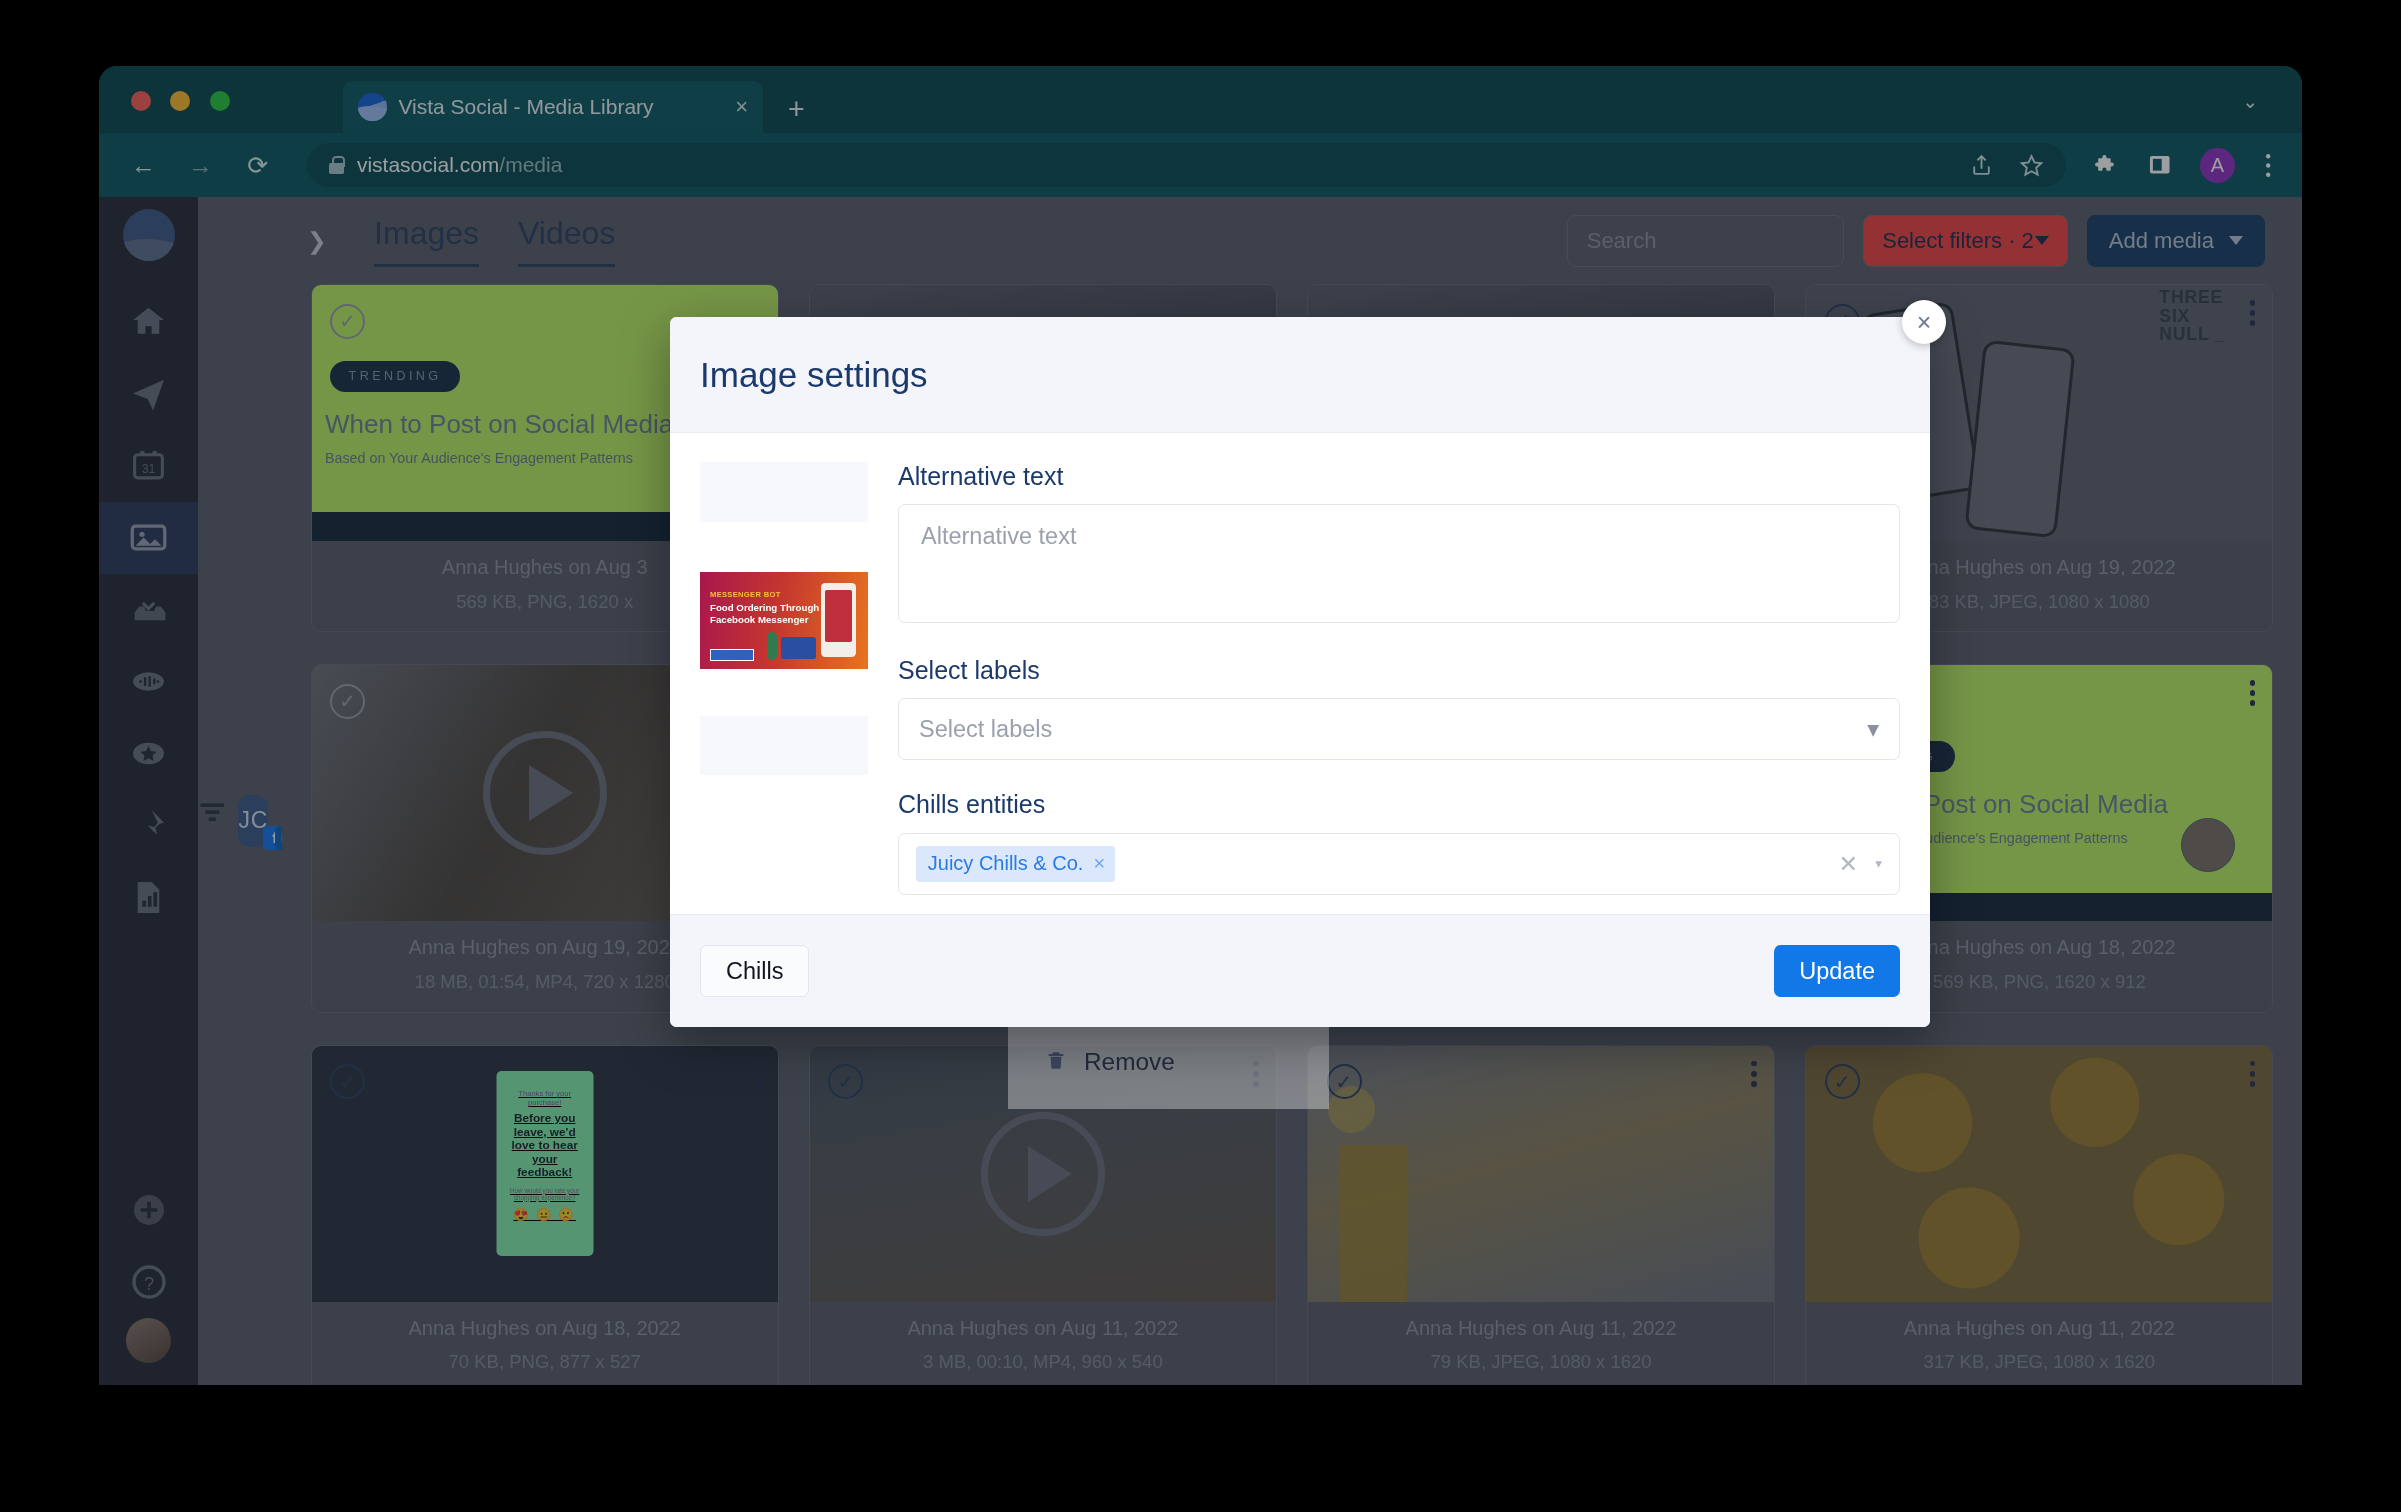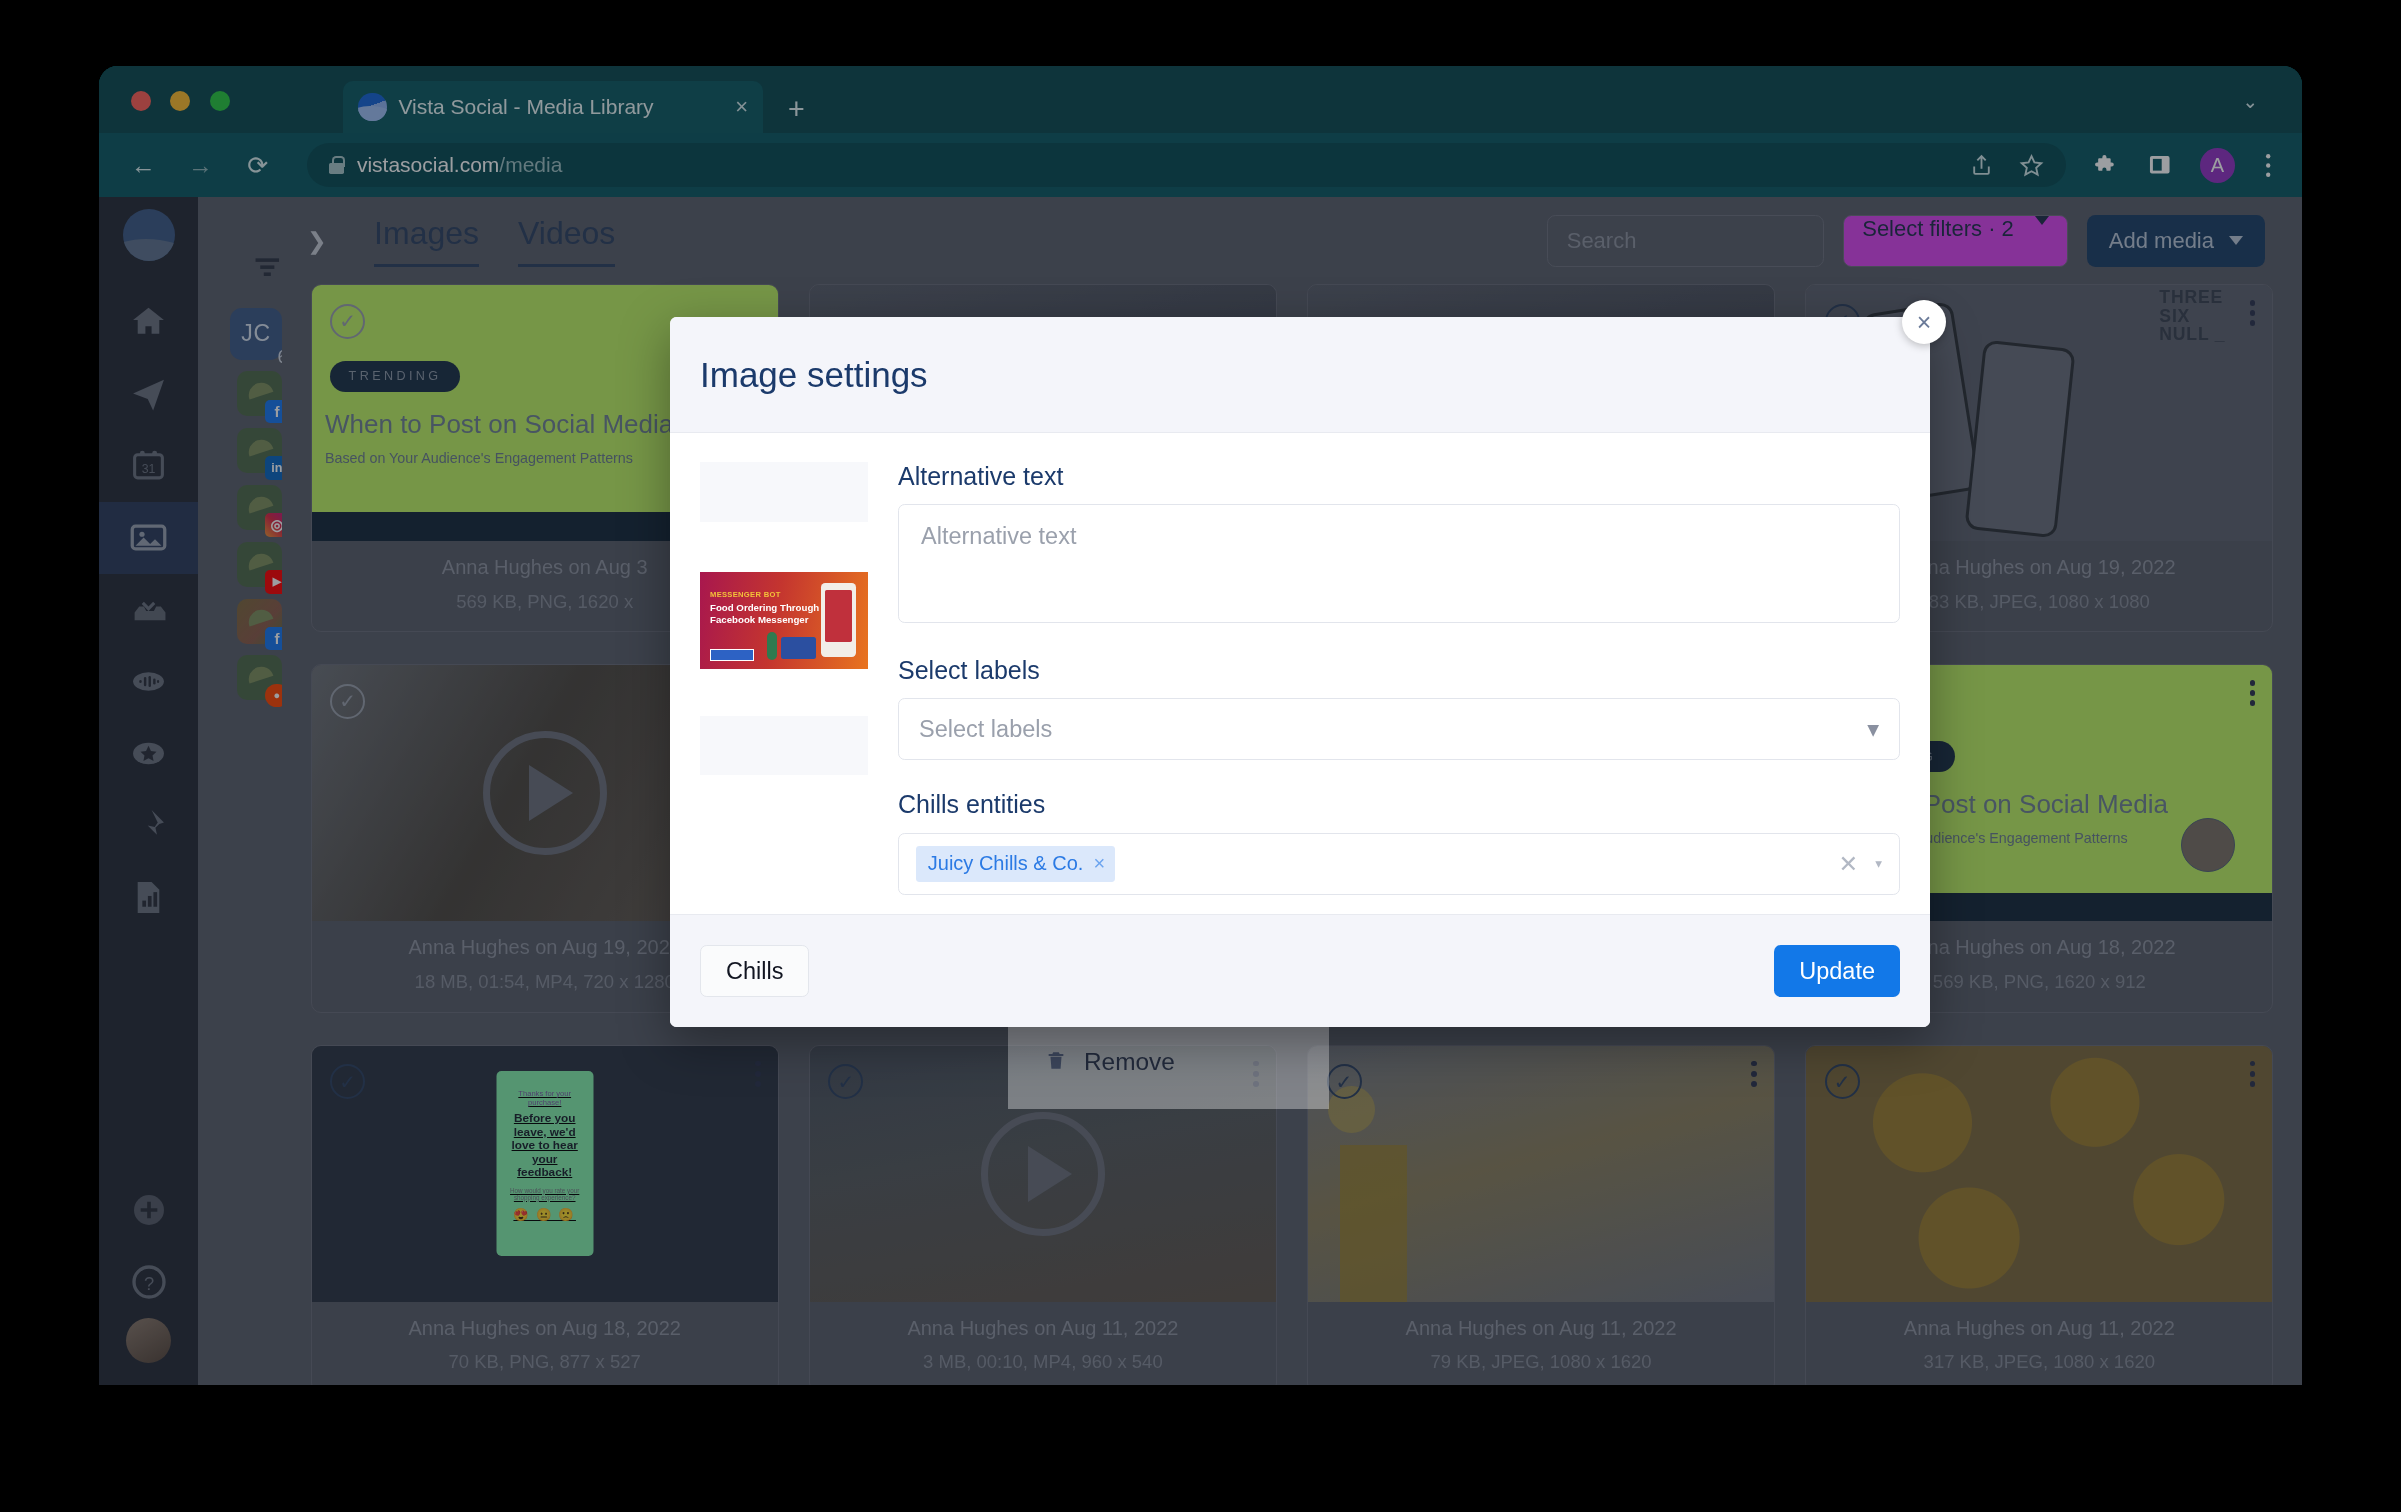--- a/index.html
+++ b/index.html
@@ -218,8 +218,8 @@
   }
   .filters-btn {
     height: 52px; border-radius: 8.4px;
-    border: 0.8px solid #6e7380; background: #d946ef;
-    display:flex; align-items:flex-start; padding: 0 18.5px; gap: 21px;
+    border: 0.8px solid #6e7380; background: #ef4444;
+    display:flex; align-items:center; padding: 0 18.5px; gap: 1px;
     color:#1f2f4d; font-size: 22px; cursor:pointer; white-space:nowrap;
   }
   .addmedia-btn {

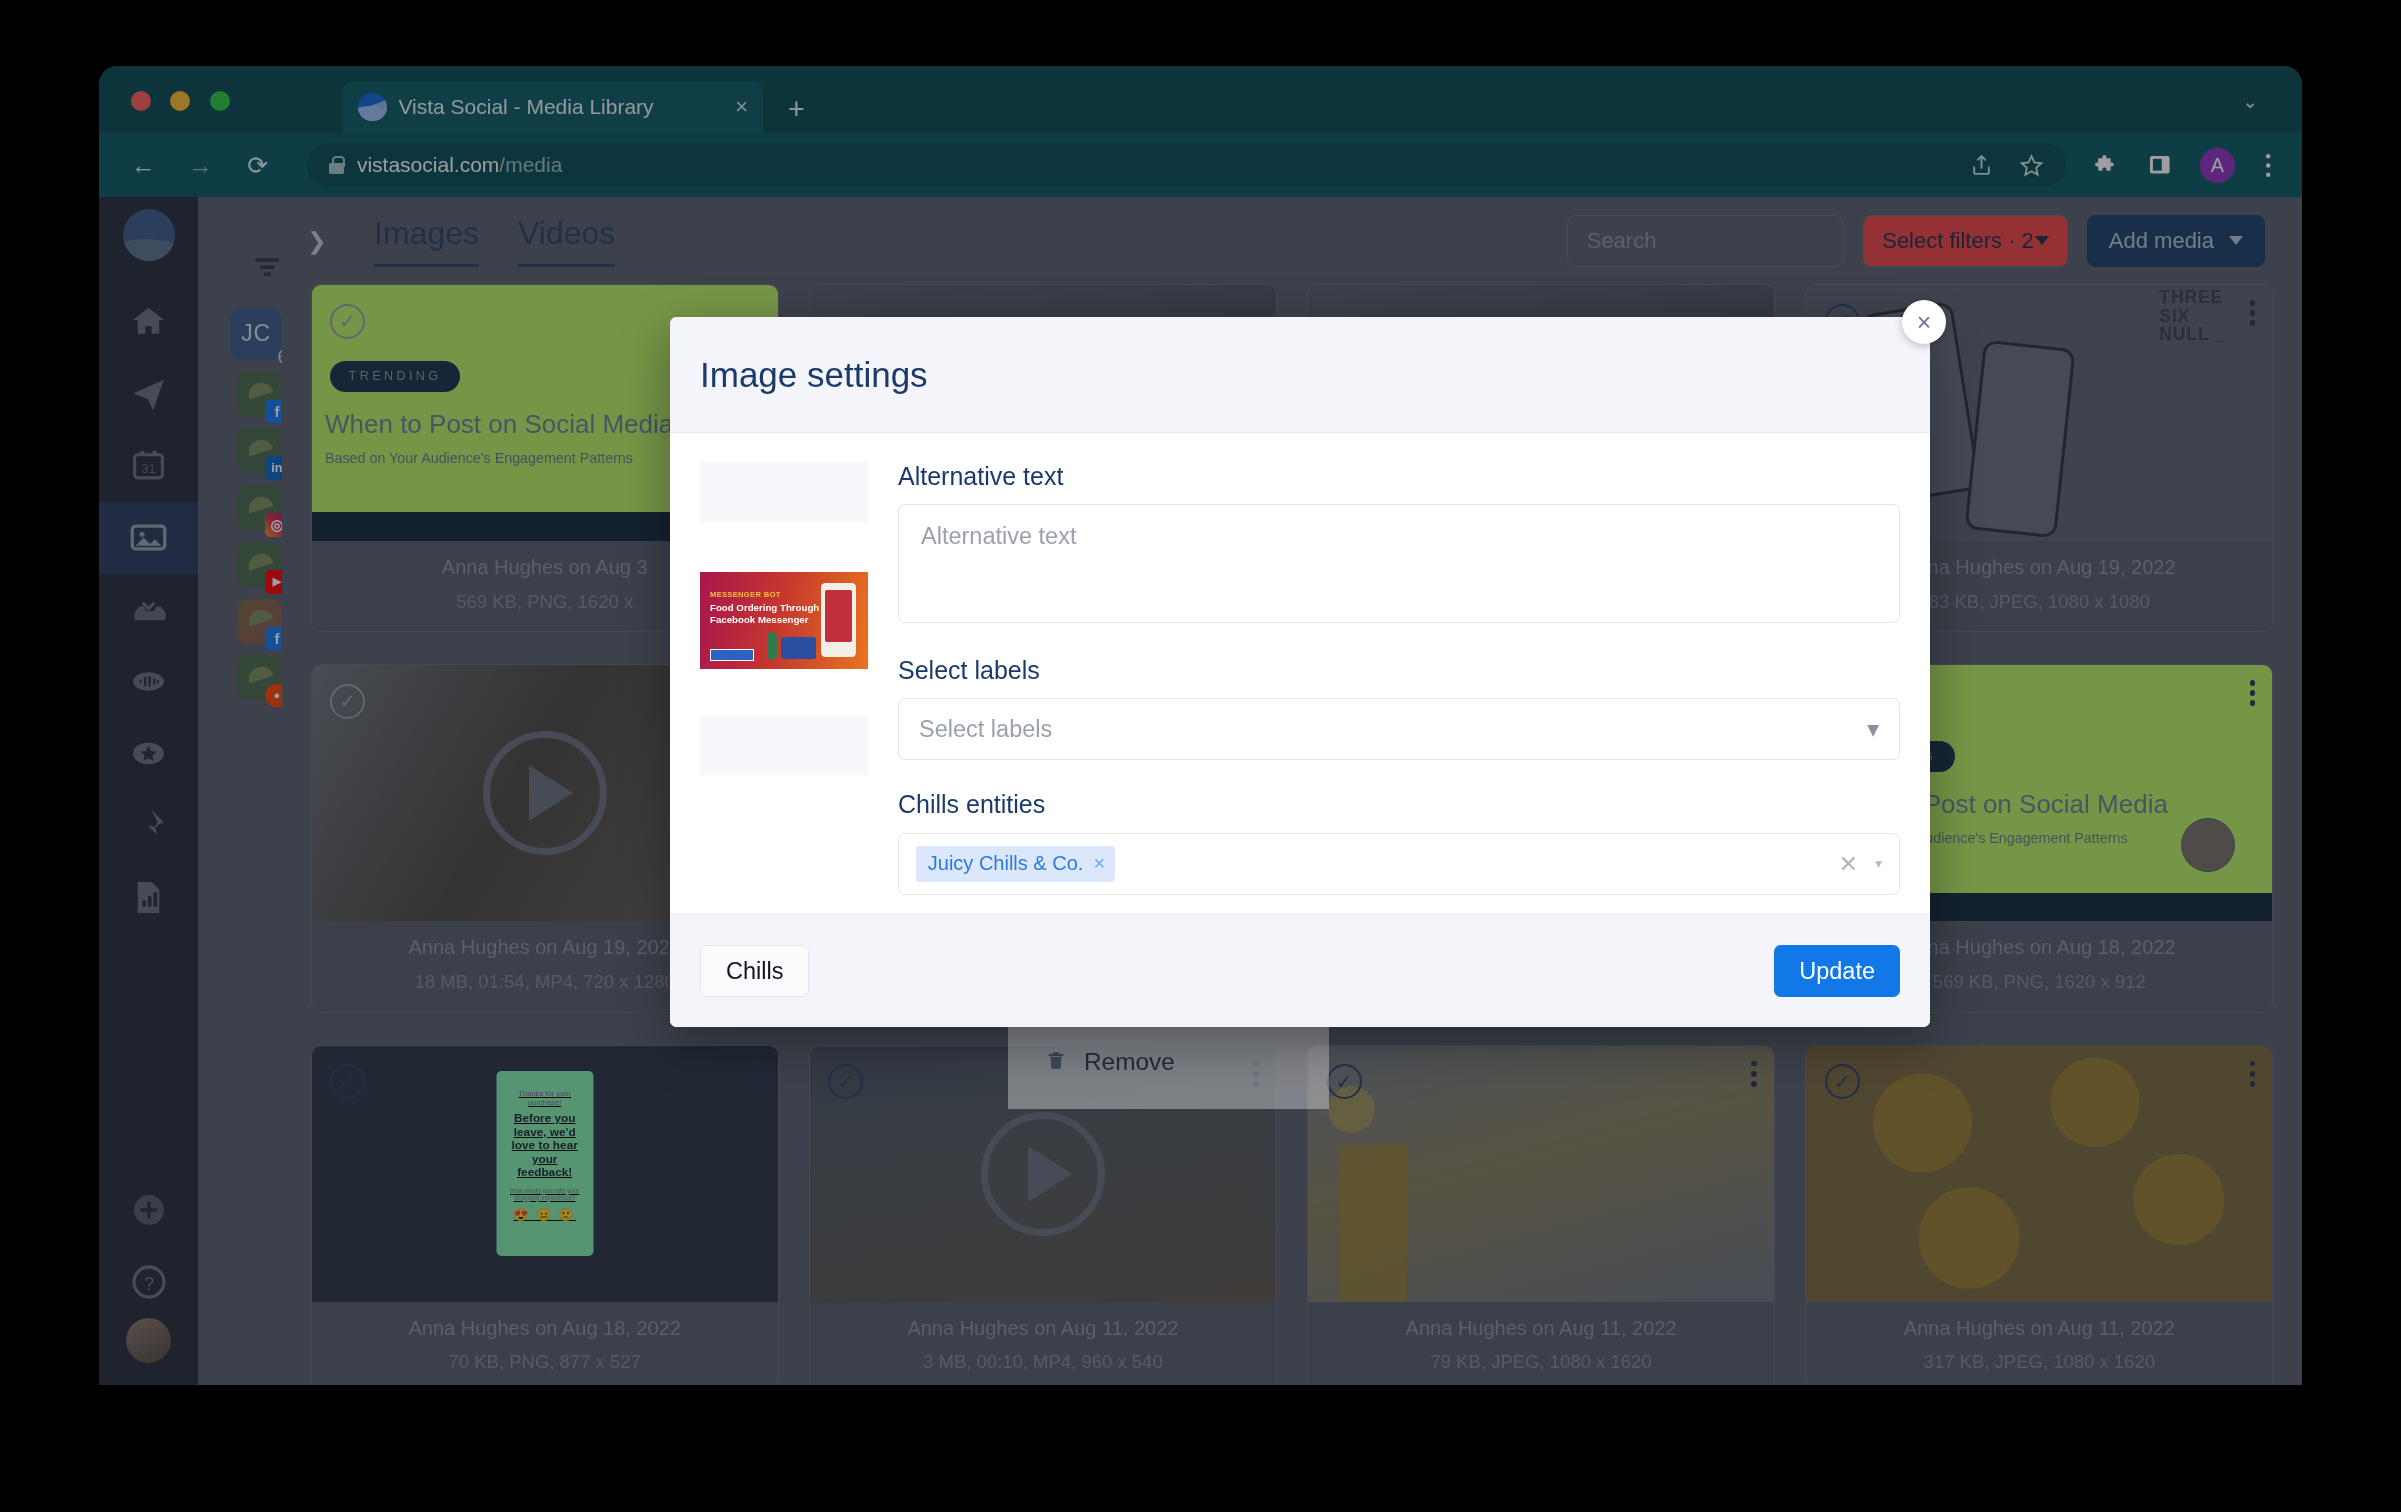--- a/index.html
+++ b/index.html
@@ -153,7 +153,7 @@
   
   .profiles {
     width: 84px; background: #5b5f6b;
-    display:flex; flex-direction:column; align-items:flex-end;
+    display:flex; flex-direction:row; align-items:center;
     padding-top: 59px; gap: 11.8px; flex:none;
     position: relative;
   }

